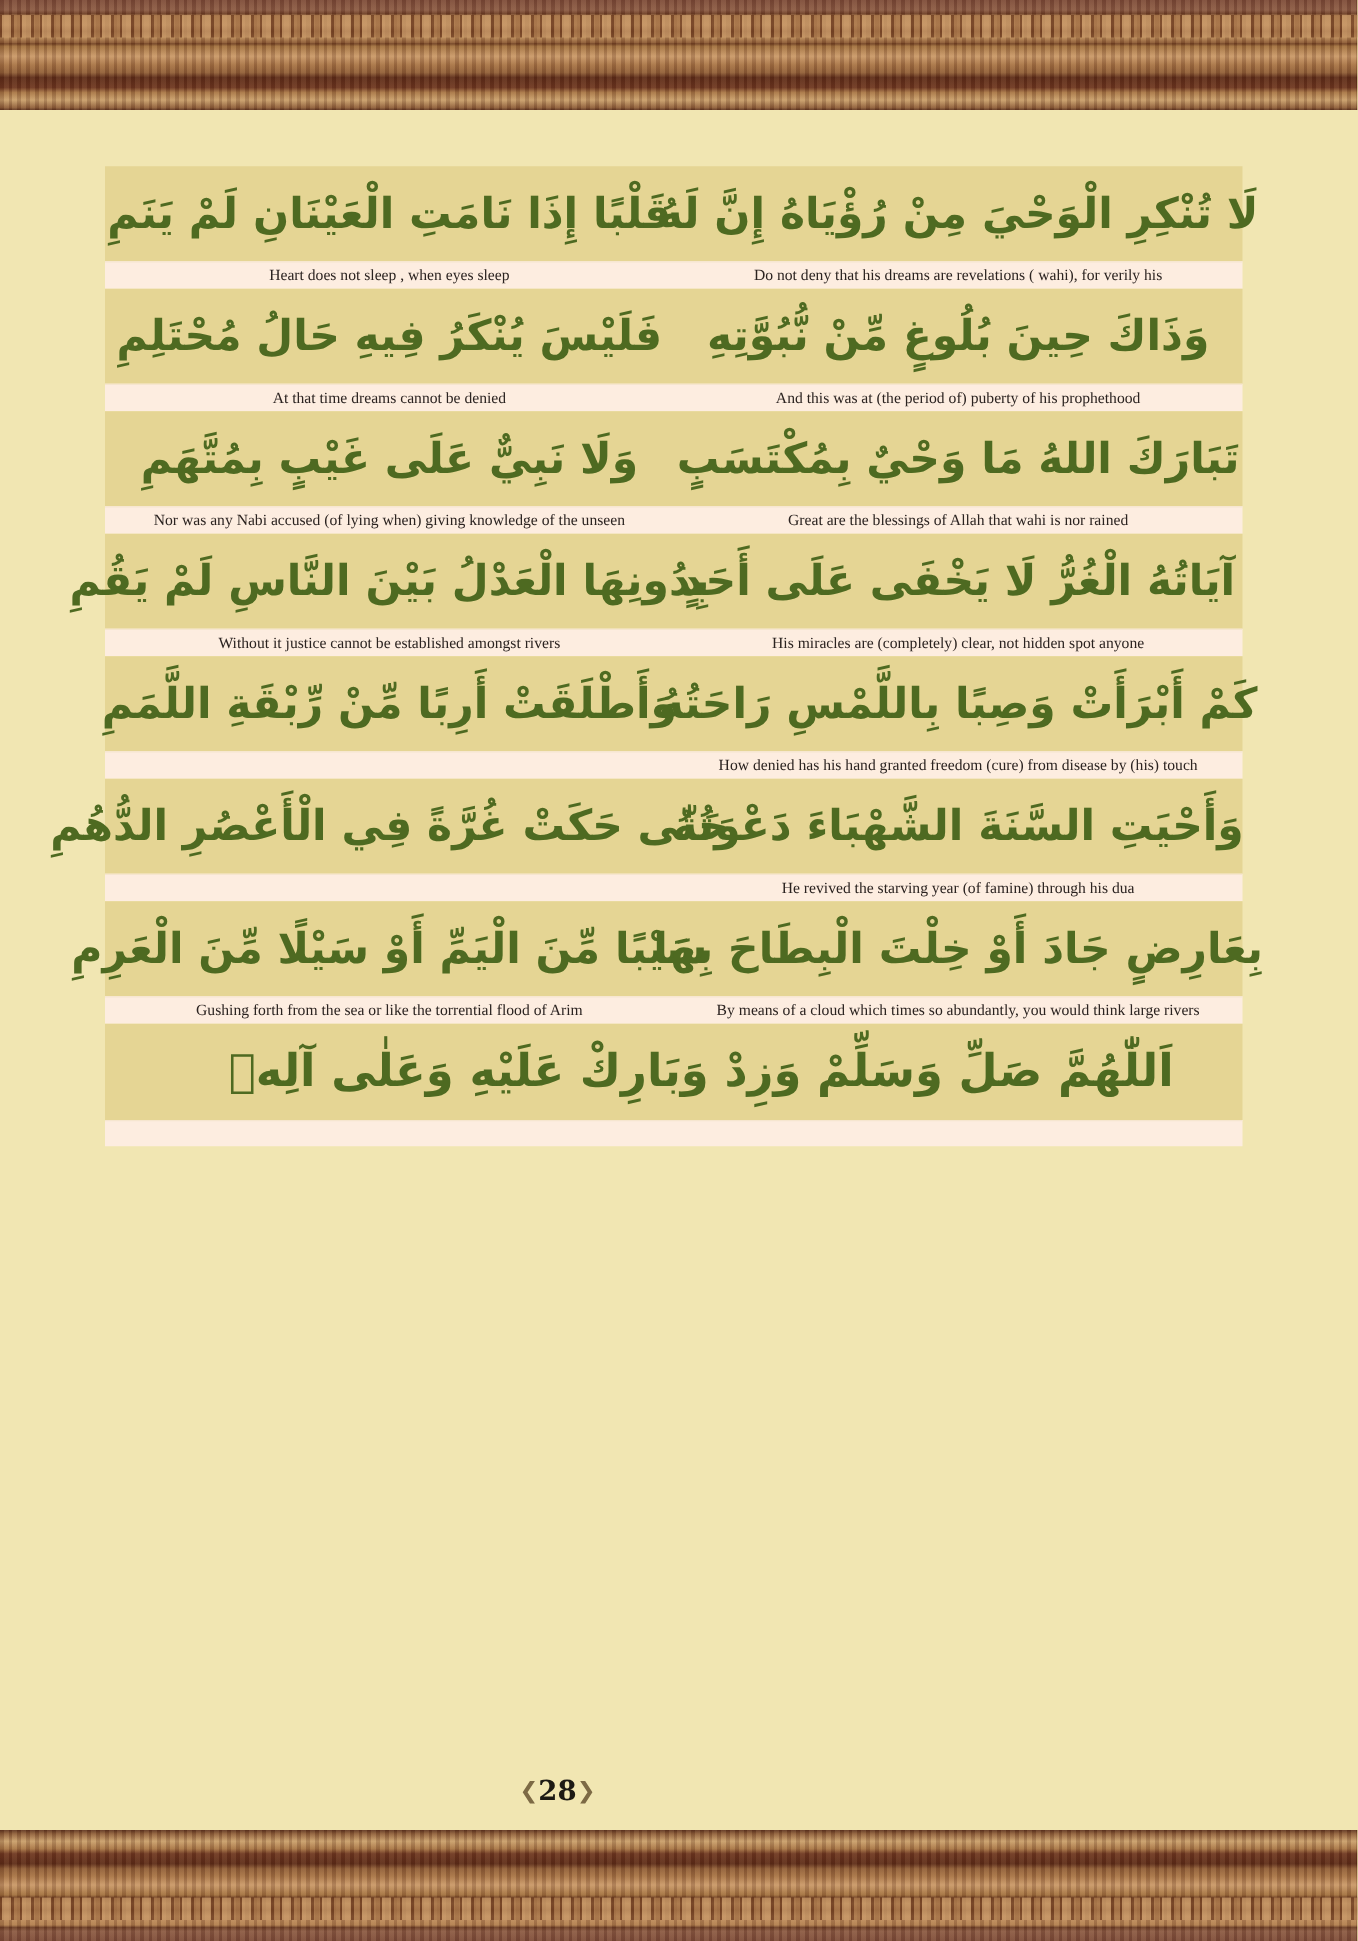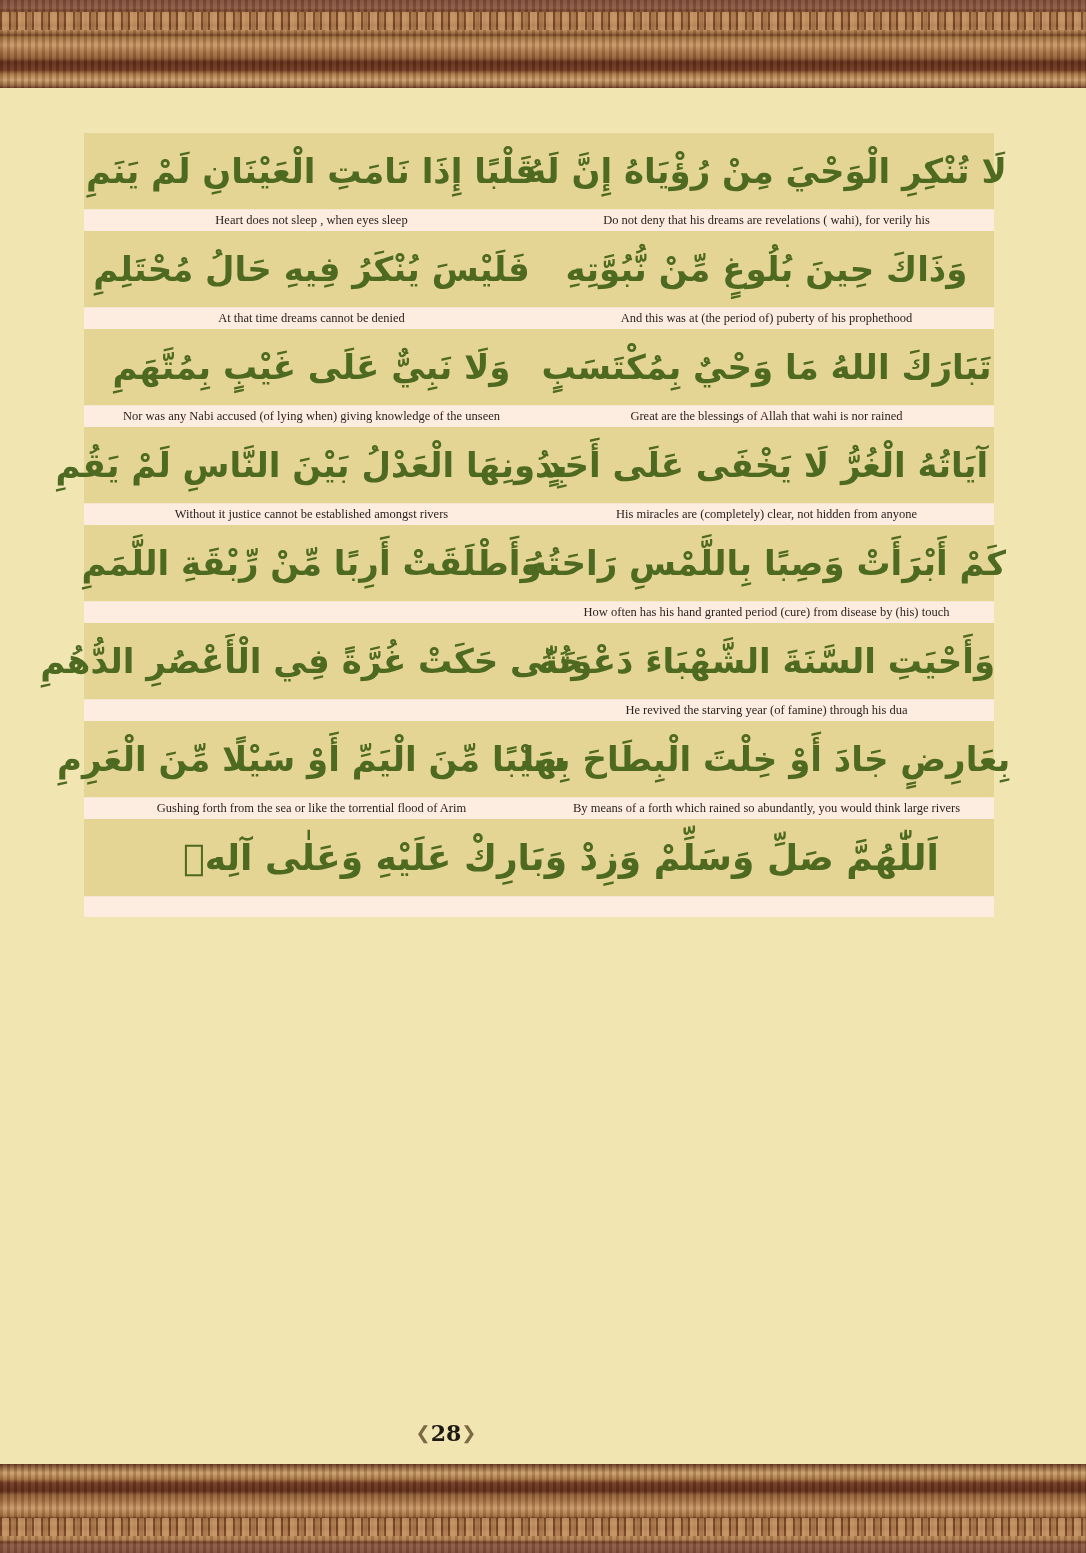--- a/index.html
+++ b/index.html
@@ -140,7 +140,7 @@
     </div>
     <div class="tr-row">
       <div class="half">
-          <span class="trans">His miracles are (completely) clear, not hidden from anyone</span>
+          <span class="trans">His miracles are (completely) clear, not hidden spot anyone</span>
         </div>
       <div class="half">
           <span class="trans">Without it justice cannot be established amongst rivers</span>

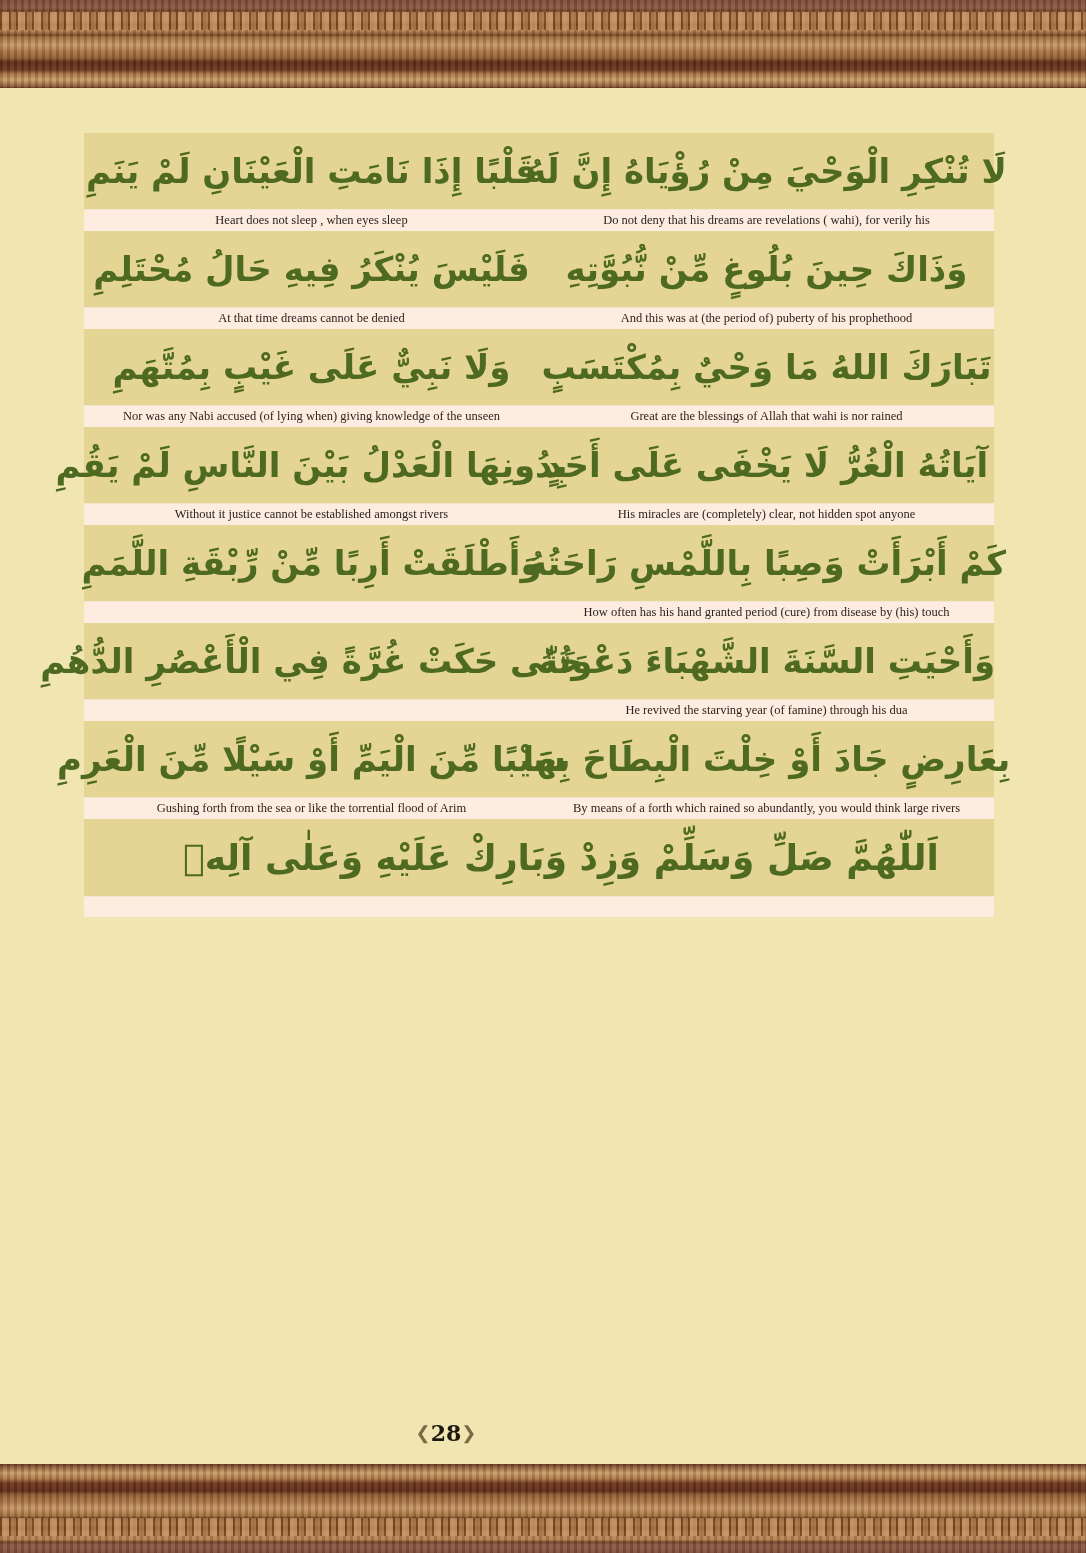--- a/index.html
+++ b/index.html
@@ -159,7 +159,7 @@
     </div>
     <div class="tr-row">
       <div class="half">
-          <span class="trans">How often has his hand granted period (cure) from disease by (his) touch</span>
+          <span class="trans">How denied has his hand granted freedom (cure) from disease by (his) touch</span>
         </div>
     </div>
   </div>

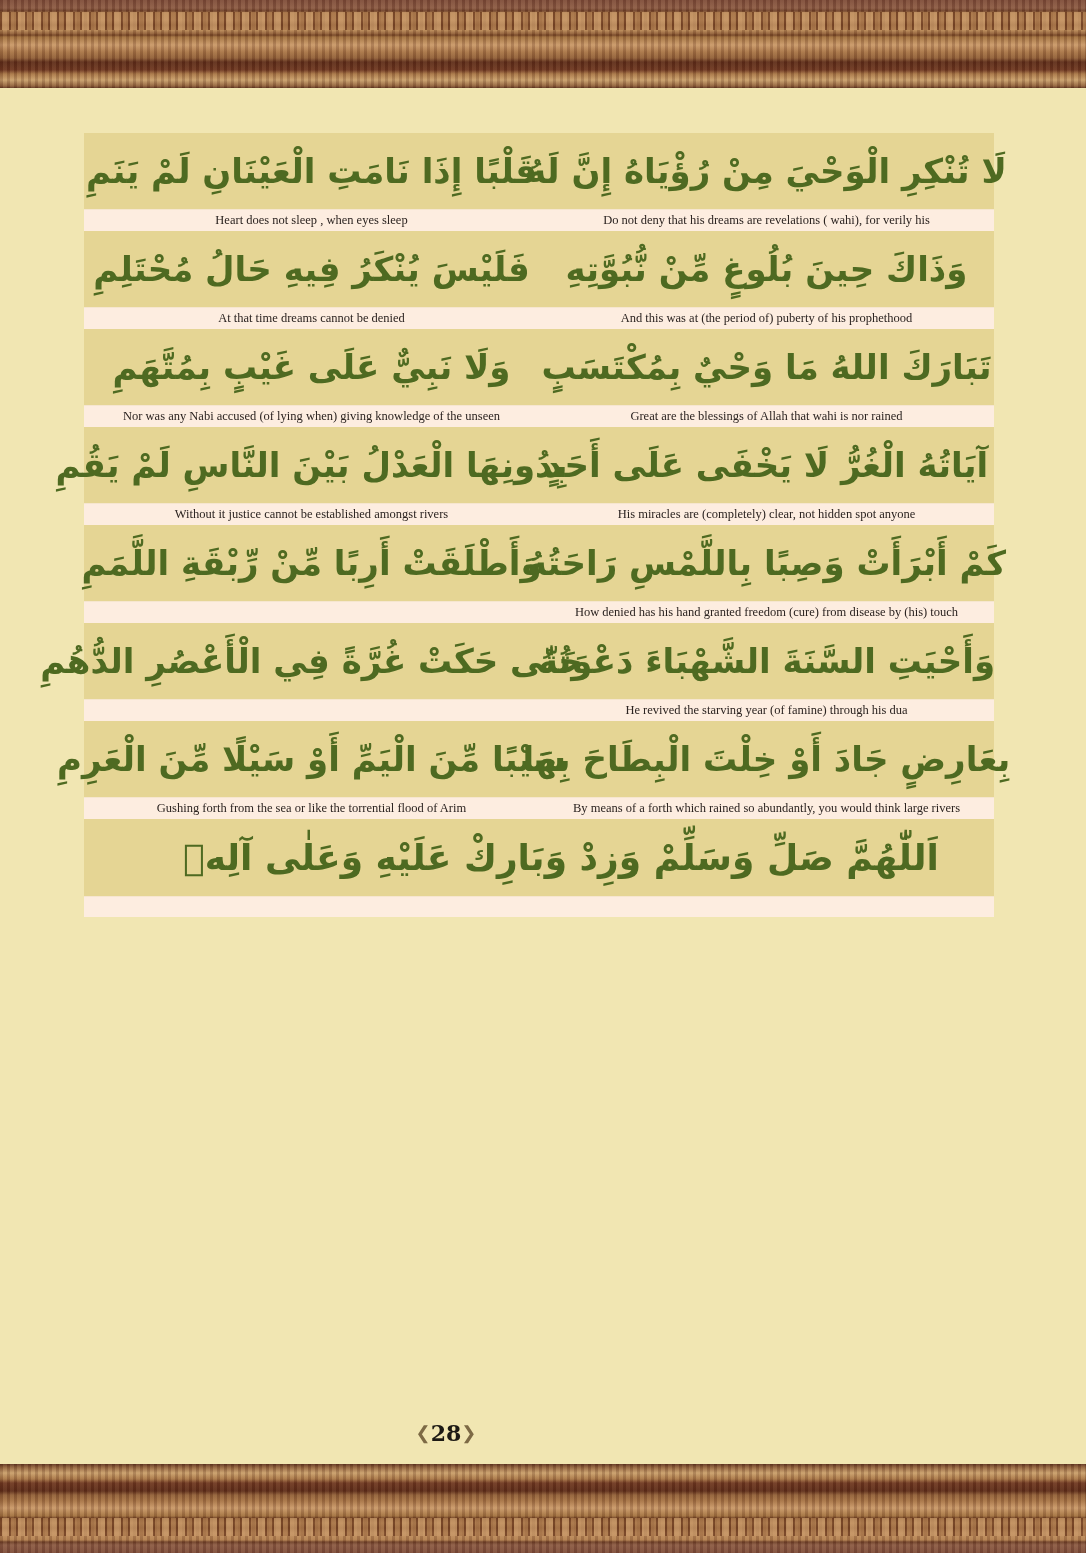--- a/index.html
+++ b/index.html
@@ -191,7 +191,7 @@
     </div>
     <div class="tr-row">
       <div class="half">
-          <span class="trans">By means of a forth which rained so abundantly, you would think large rivers</span>
+          <span class="trans">By means of a cloud which times so abundantly, you would think large rivers</span>
         </div>
       <div class="half">
           <span class="trans">Gushing forth from the sea or like the torrential flood of Arim</span>

